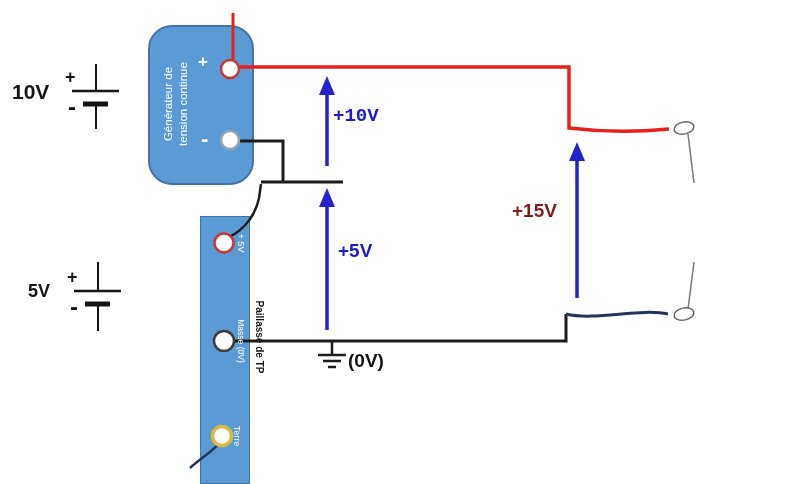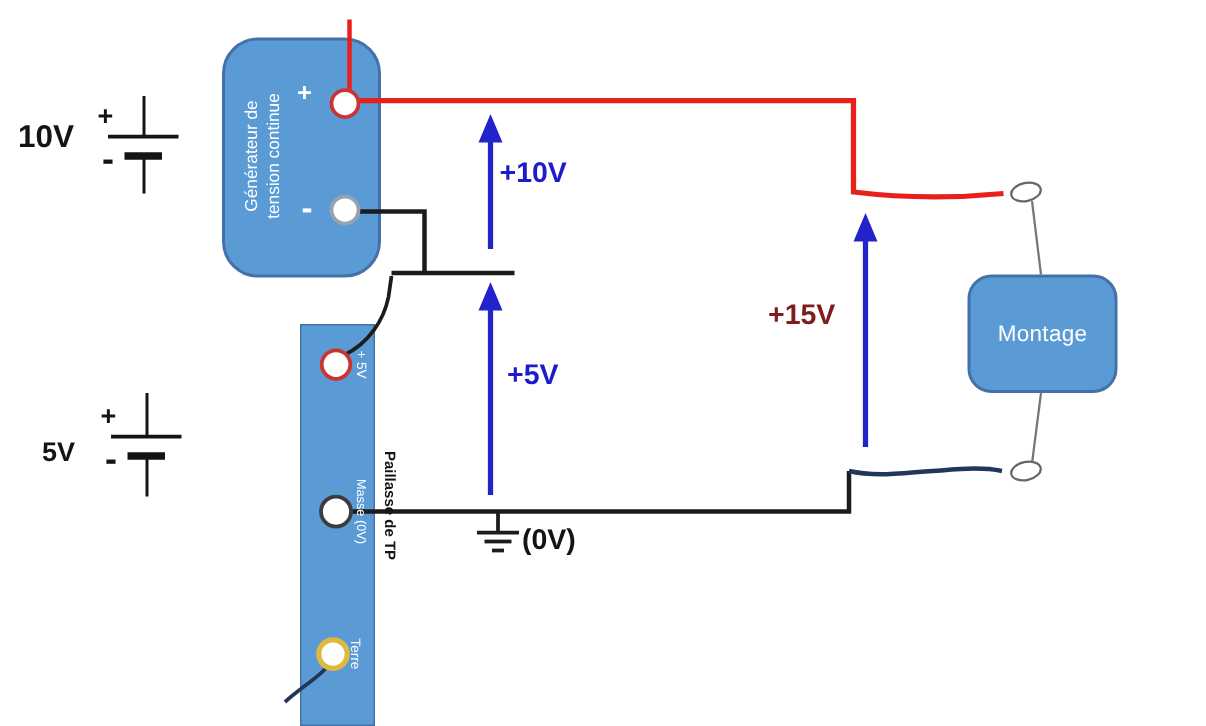--- a/index.html
+++ b/index.html
@@ -117,7 +117,7 @@
   <div class="lbl b5p">+</div>
   <div class="lbl b5m">-</div>
 
-  <div class="lbl blue-lbl l10" style="color: rgb(28, 28, 205);">+10V</div>
+  <div class="lbl blue-lbl l10" style="color: rgb(28, 28, 205); font-family: Liberation Mono, monospace;">+10V</div>
   <div class="lbl blue-lbl l5" style="color: rgb(28, 28, 205);">+5V</div>
   <div class="lbl blue-lbl l15" style="color: #7f1d1d;">+15V</div>
   <div class="lbl l0v">(0V)</div>

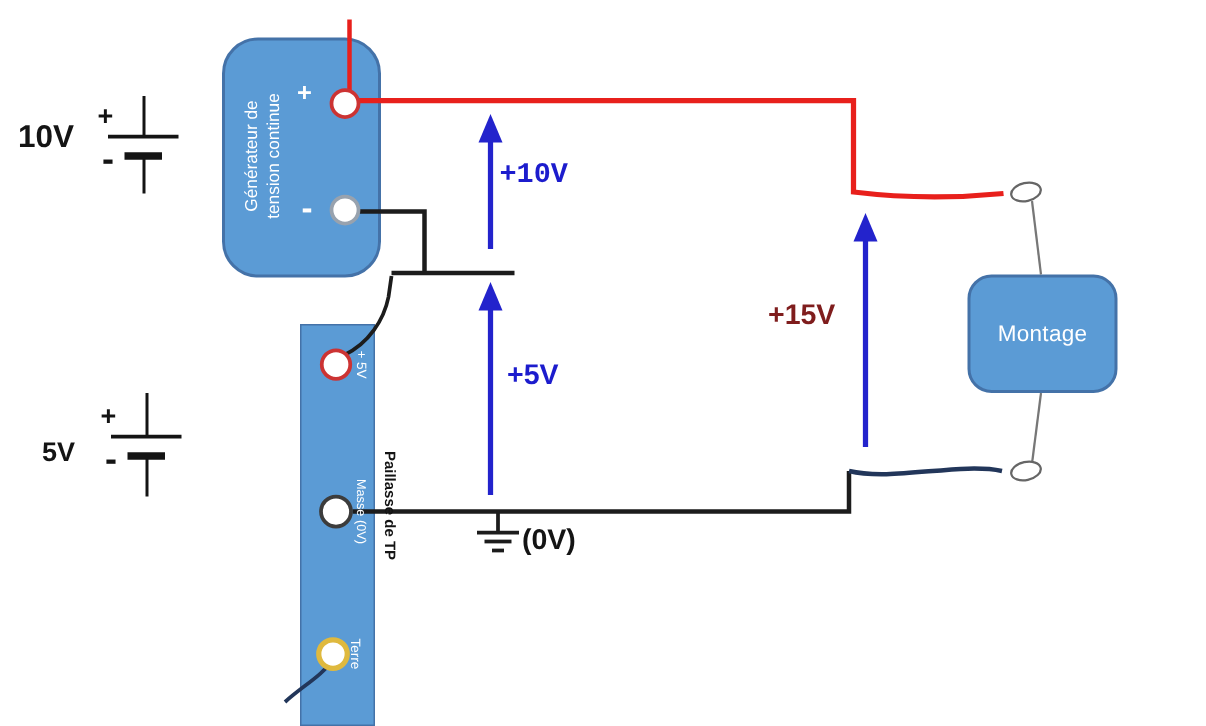--- a/index.html
+++ b/index.html
@@ -51,9 +51,6 @@
 
   <div class="block gen-block" style="background: rgb(91, 155, 213); border-color: rgb(68, 114, 168);"></div>
   <div class="block strip" style="background: rgb(91, 155, 213); border-color: rgb(68, 114, 168);"></div>
-  <div class="block montage-block" style="background: rgb(91, 155, 213); border-color: rgb(68, 114, 168);">
-    <span>Montage</span>
-  </div>
 
   <svg class="overlay" width="804" height="484" viewBox="0 0 804 484">
 

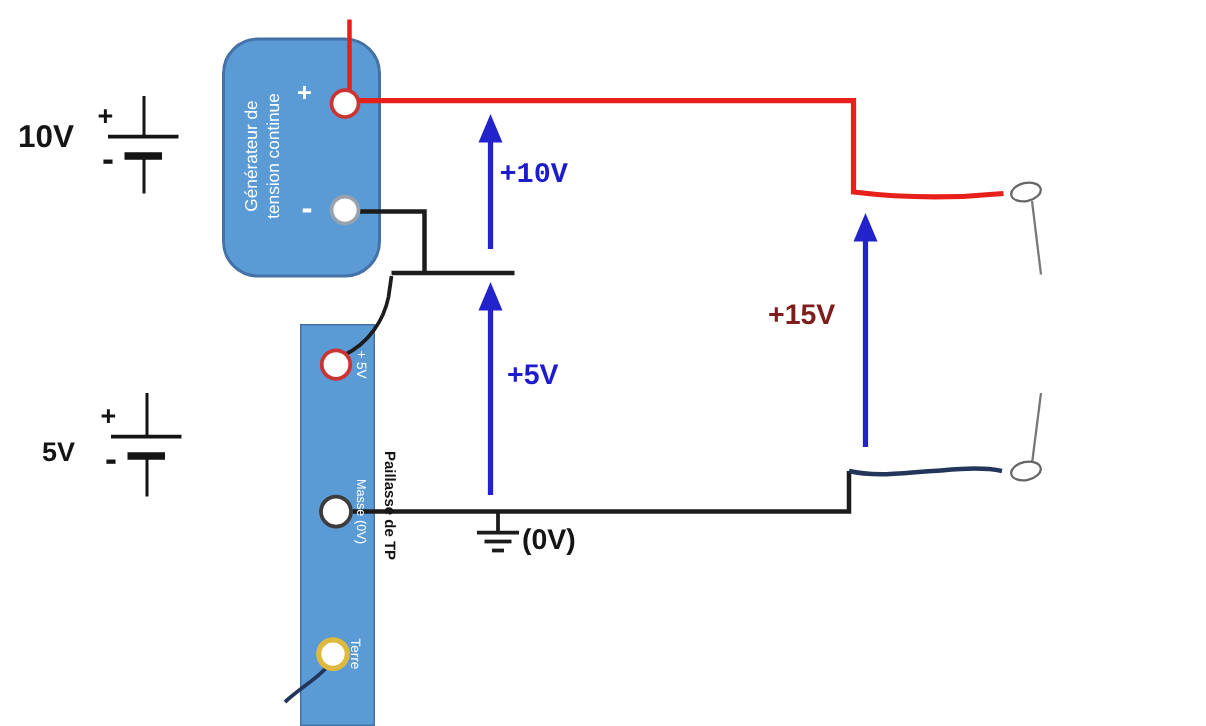--- a/index.html
+++ b/index.html
@@ -33,7 +33,7 @@
   .gen-plus  { left:198px; top:53px;  font-size:17px; color:#ffffff; }
   .gen-minus { left:201px; top:127px; font-size:22px; color:#ffffff; }
   .b10  { left:12px; top:80px;  font-size:21px; }
-  .b5   { left:28px; top:282px; font-size:18px;margin-top:10px; }
+  .b5   { left:28px; top:282px; font-size:18px; }
   .b10p { left:65px; top:68px;  font-size:18px; }
   .b10m { left:68px; top:94px;  font-size:24px; }
   .b5p  { left:67px; top:268px; font-size:18px; }

